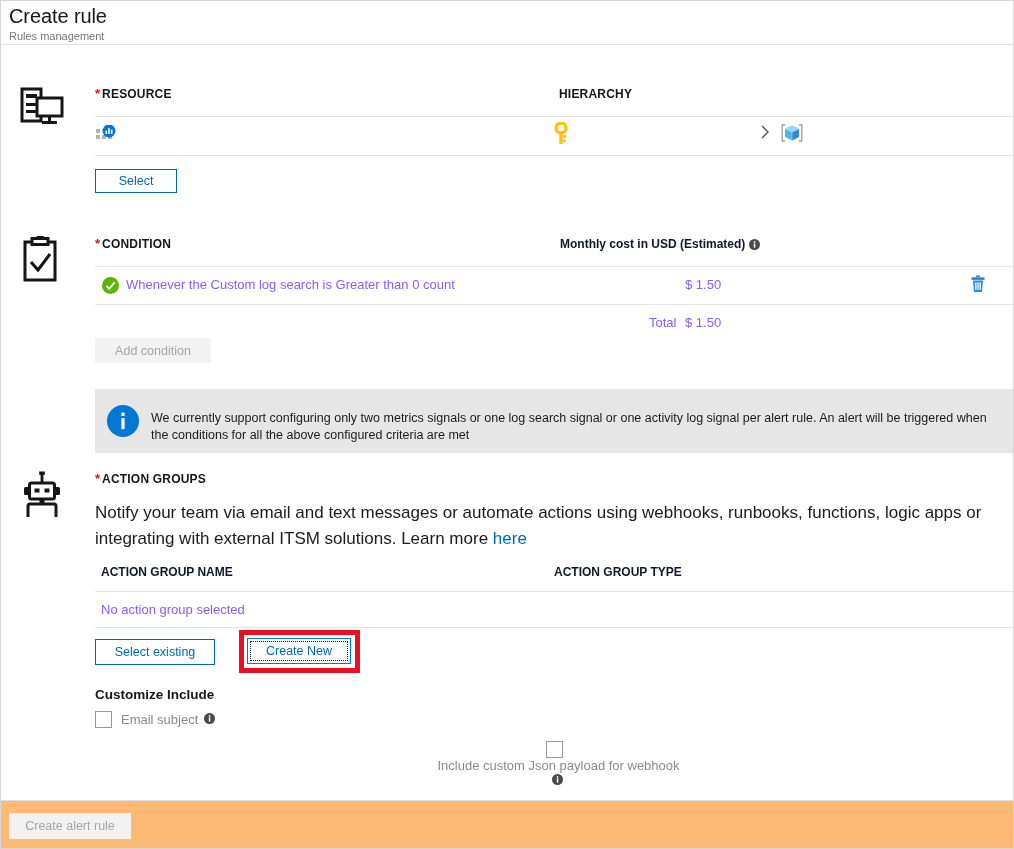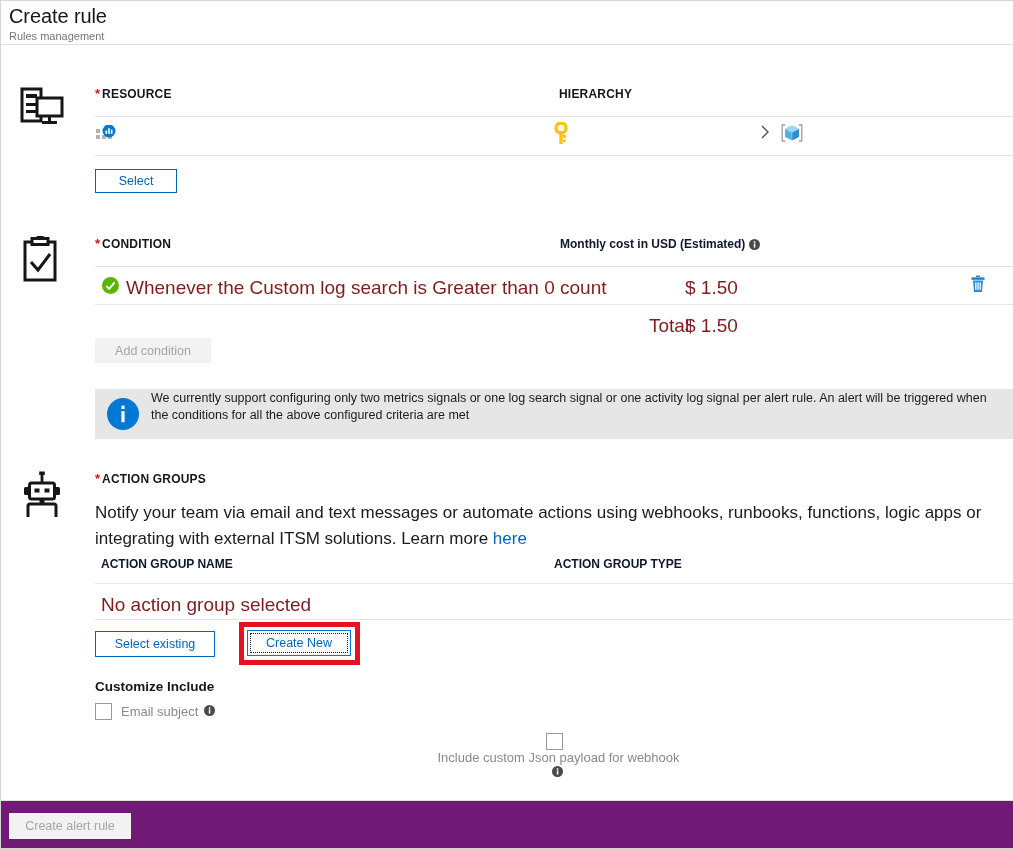--- a/index.html
+++ b/index.html
@@ -222,7 +222,7 @@
     cursor: pointer;
   }
 
-  .row-text { font-size: 19px; color: #7f1d1d; }
+  .row-text { font-size: 13px; color: #8b5cf6; }
 </style>
 </head>
 <body>

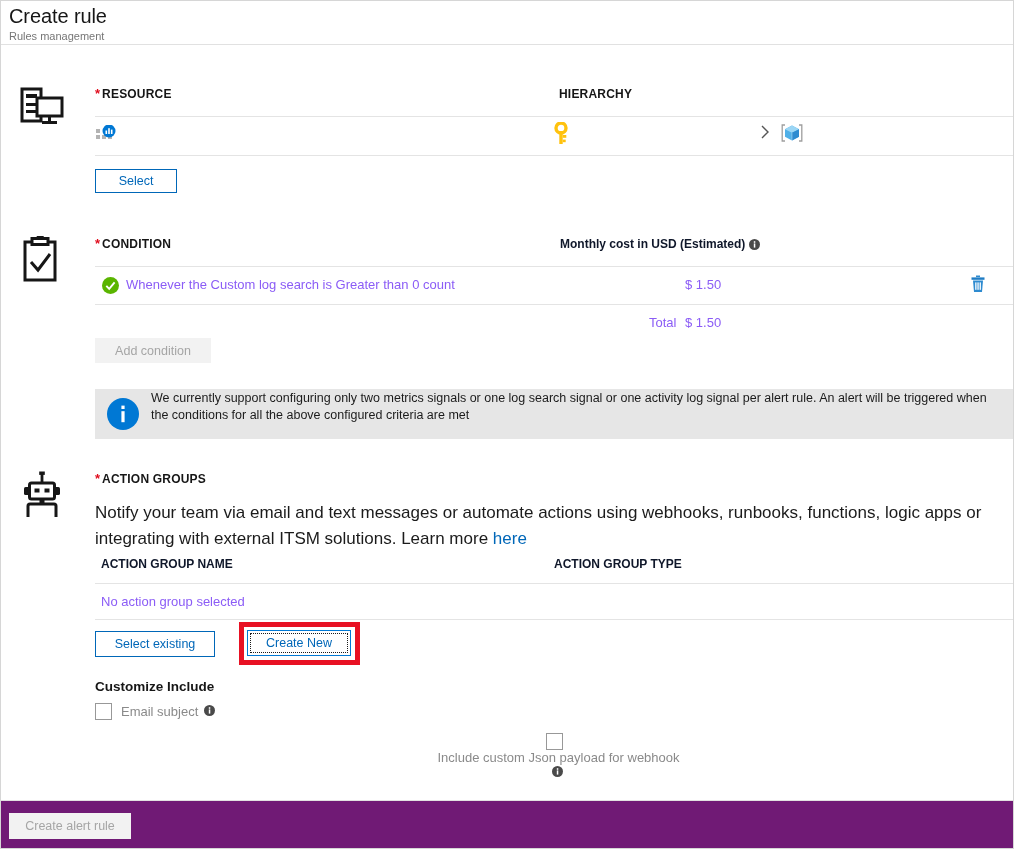--- a/index.html
+++ b/index.html
@@ -173,7 +173,7 @@
     justify-content: center;
   }
   .info-banner-text {
-    padding: 1px 14px 9px 0;
+    padding: 21px 14px 9px 0;
     font-size: 12.5px;
     line-height: 17px;
     color: #1b1b1b;

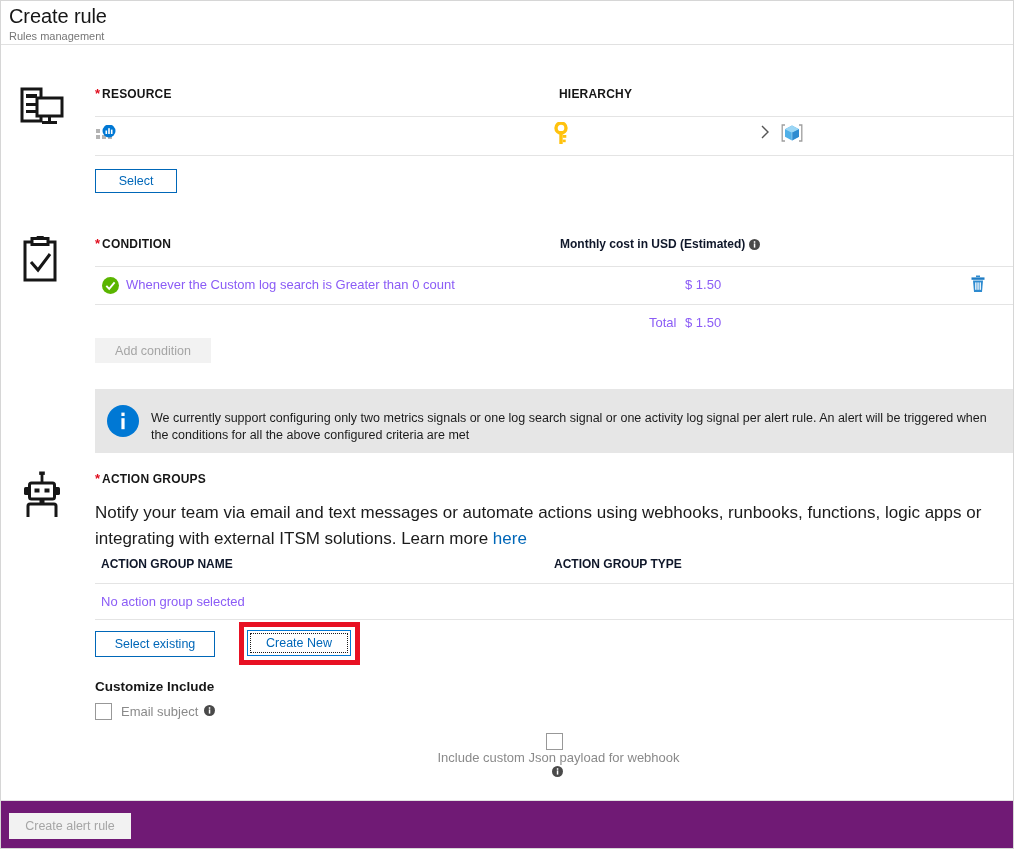--- a/index.html
+++ b/index.html
@@ -417,7 +417,7 @@
         <a class="link">here</a>
       </div>
 
-      <div style="position:relative;height:20px;margin-top:4px;">
+      <div style="position:relative;height:20px;margin-top:12px;">
         <div class="col-label" style="position:absolute;left:6px;top:0;">ACTION GROUP NAME</div>
         <div class="col-label" style="position:absolute;left:459px;top:0;">ACTION GROUP TYPE</div>
       </div>

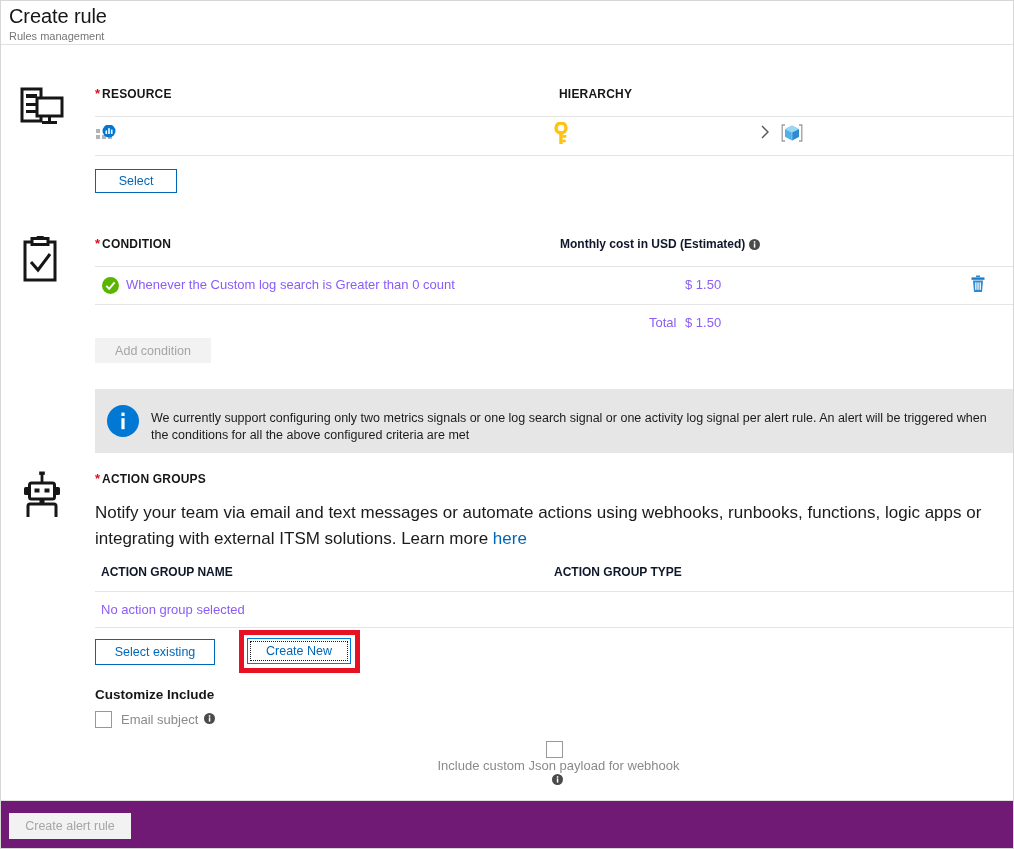--- a/index.html
+++ b/index.html
@@ -213,7 +213,7 @@
     height: 48px;
     border-top: 1px solid #e1e1e1;
     box-sizing: border-box;
-    background: #701a75;
+    background: #fdba74;
   }
 
   .link {

